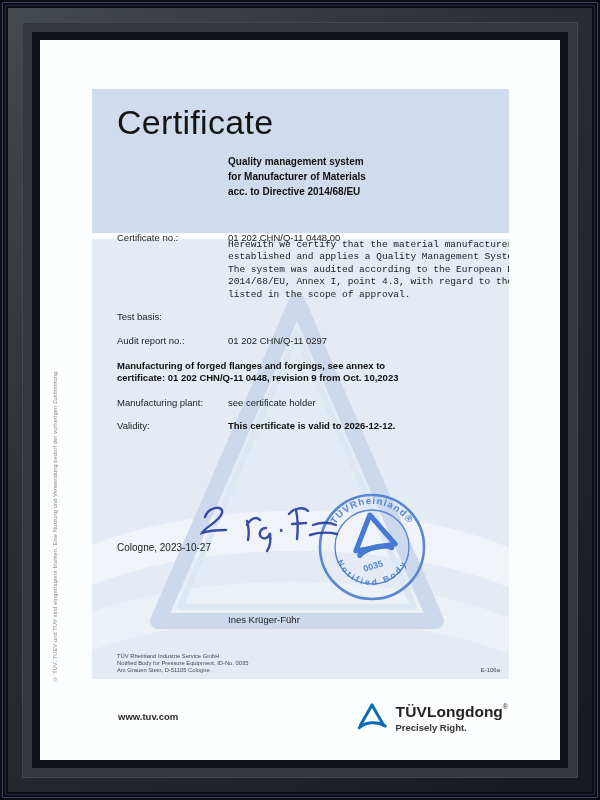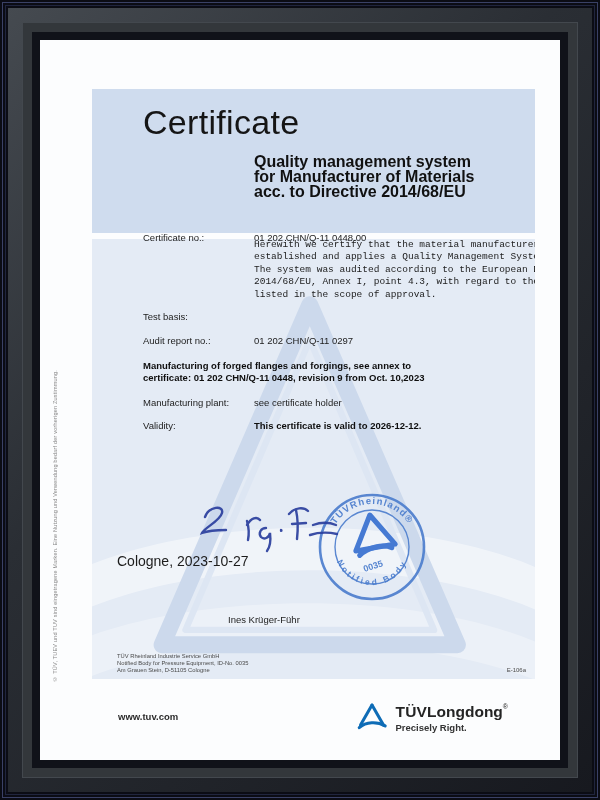--- a/index.html
+++ b/index.html
@@ -15,7 +15,7 @@
   .paper{position:absolute;inset:8px;background:#fcfdfe;}
 
   
-  .panel{position:absolute;left:52px;width:417px;padding-left:26px;}
+  .panel{position:absolute;left:52px;width:417px;}
   .panel.head{top:49px;height:144px;background:#cfdcee;}
   .panel.main{top:199px;height:440px;background:#e4ebf5;overflow:hidden;}
 

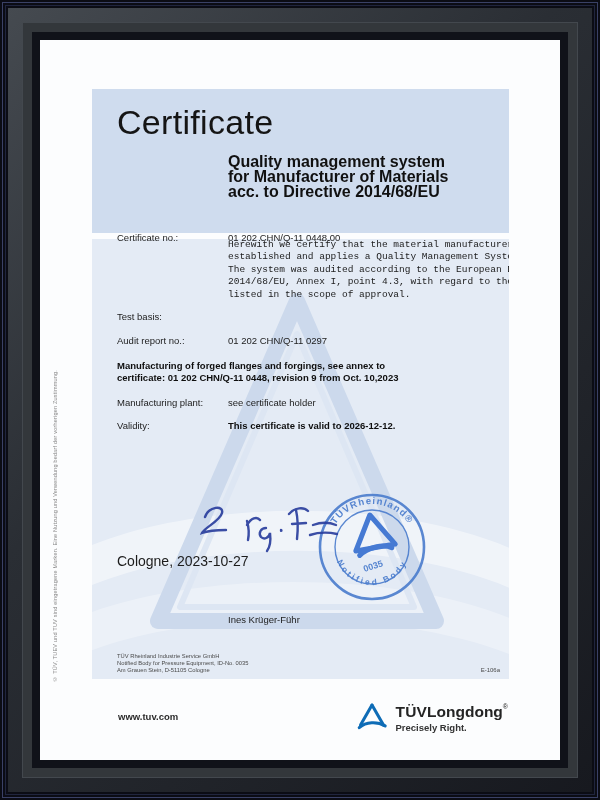--- a/index.html
+++ b/index.html
@@ -20,7 +20,7 @@
   .panel.main{top:199px;height:440px;background:#e4ebf5;overflow:hidden;}
 
   .title{margin:14px 0 0 25px;font-size:34px;font-weight:400;color:#151515;letter-spacing:.3px;}
-  .subtitle{margin:12px 0 0 136px;font-size:16px;font-weight:700;color:#111;
+  .subtitle{margin:12px 0 0 136px;font-size:10px;font-weight:700;color:#111;
             line-height:15px;white-space:pre-line;}
 
   .row{display:flex;padding-left:25px;font-size:9.5px;color:#1c1c1c;line-height:12.4px;position:relative;z-index:2;}

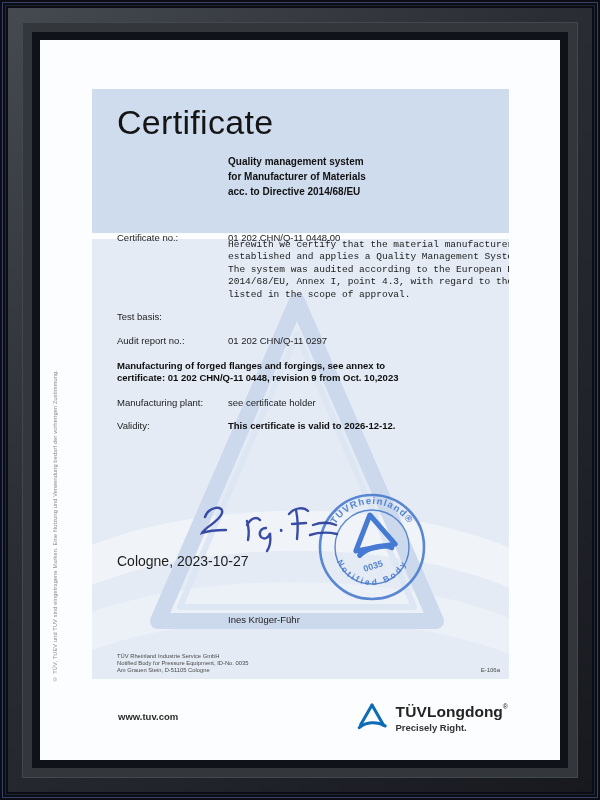--- a/index.html
+++ b/index.html
@@ -41,7 +41,7 @@
   .wm{position:absolute;inset:0;z-index:0;pointer-events:none;}
 
   
-  .place-date{position:absolute;left:25px;top:314px;font-size:14px;color:#1c1c1c;z-index:3;}
+  .place-date{position:absolute;left:25px;top:303px;font-size:10px;color:#1c1c1c;z-index:3;}
   .signer{position:absolute;left:136px;top:327px;font-size:9.5px;color:#1c1c1c;z-index:3;margin-top:48px;}
   .sig{position:absolute;left:105px;top:258px;width:155px;height:58px;z-index:4;}
   .stamp{position:absolute;left:224px;top:252px;width:112px;height:112px;z-index:3;}

